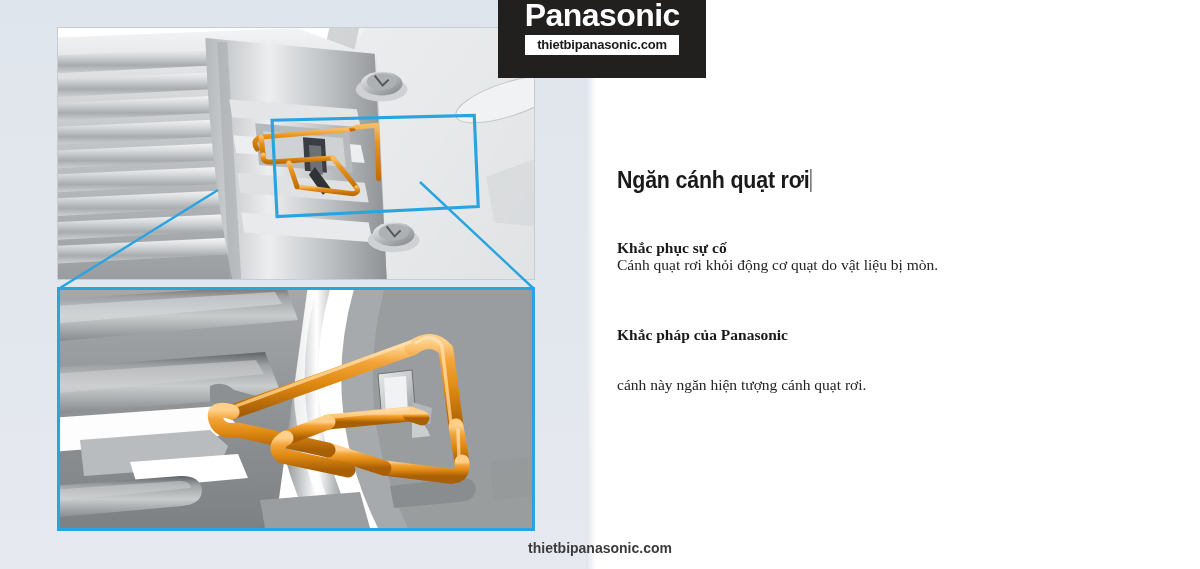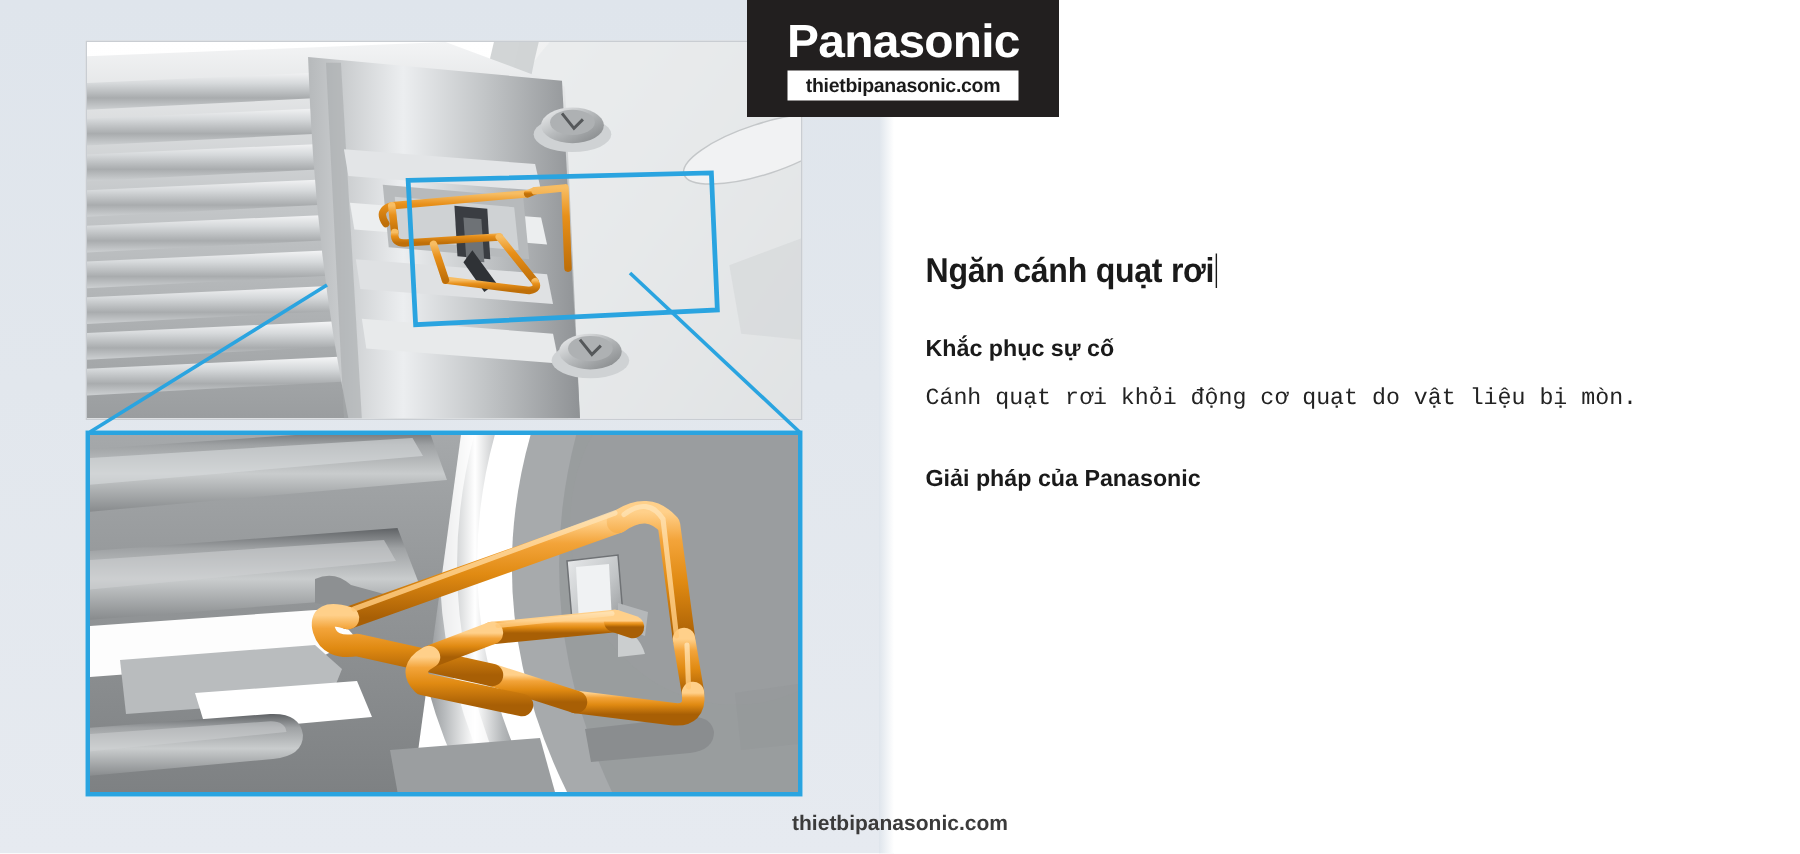--- a/index.html
+++ b/index.html
@@ -38,7 +38,6 @@
     display: flex;
     flex-direction: column;
     align-items: center;
-    justify-content: center;
     gap: 4px;
     z-index: 40;
   }

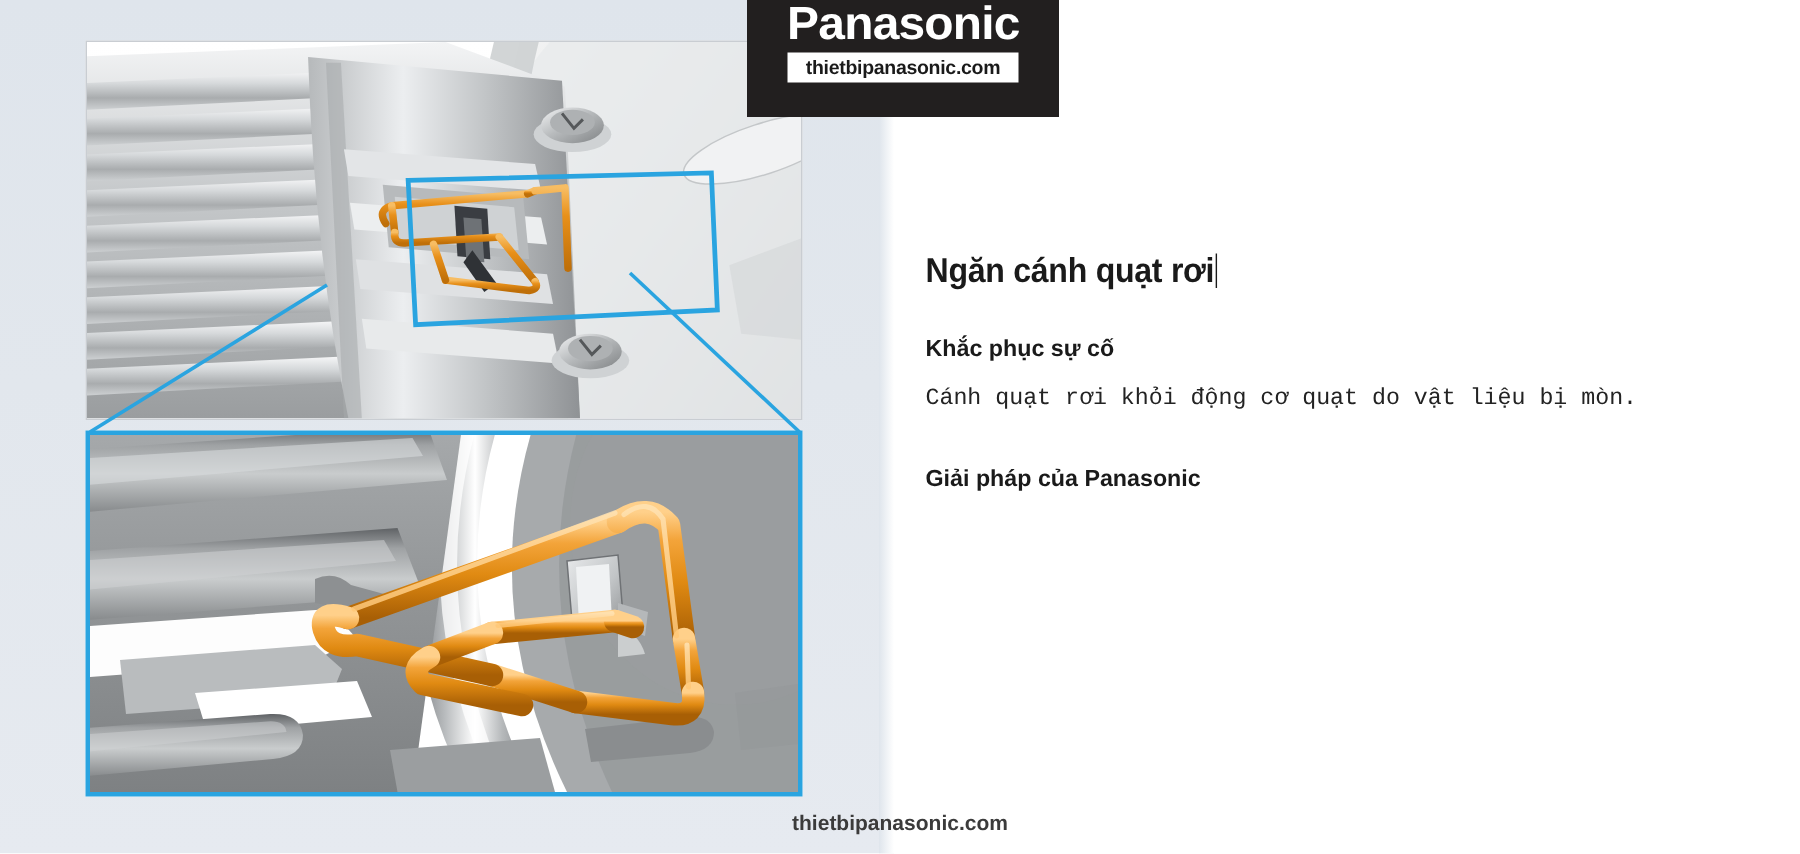--- a/index.html
+++ b/index.html
@@ -121,11 +121,12 @@
   .sub-head {
     position: absolute;
     left: 0;
-    font-family: Liberation Sans, sans-serif;
+    font-family: Liberation Serif, serif;
     font-weight: bold;
     font-size: 15.5px;
     color: #1a1a1a;
     white-space: nowrap;
+    margin-top: 15px;
   }
   .sub-head.h1 { top: 224px; }
   .sub-head.h2 { top: 311px; }

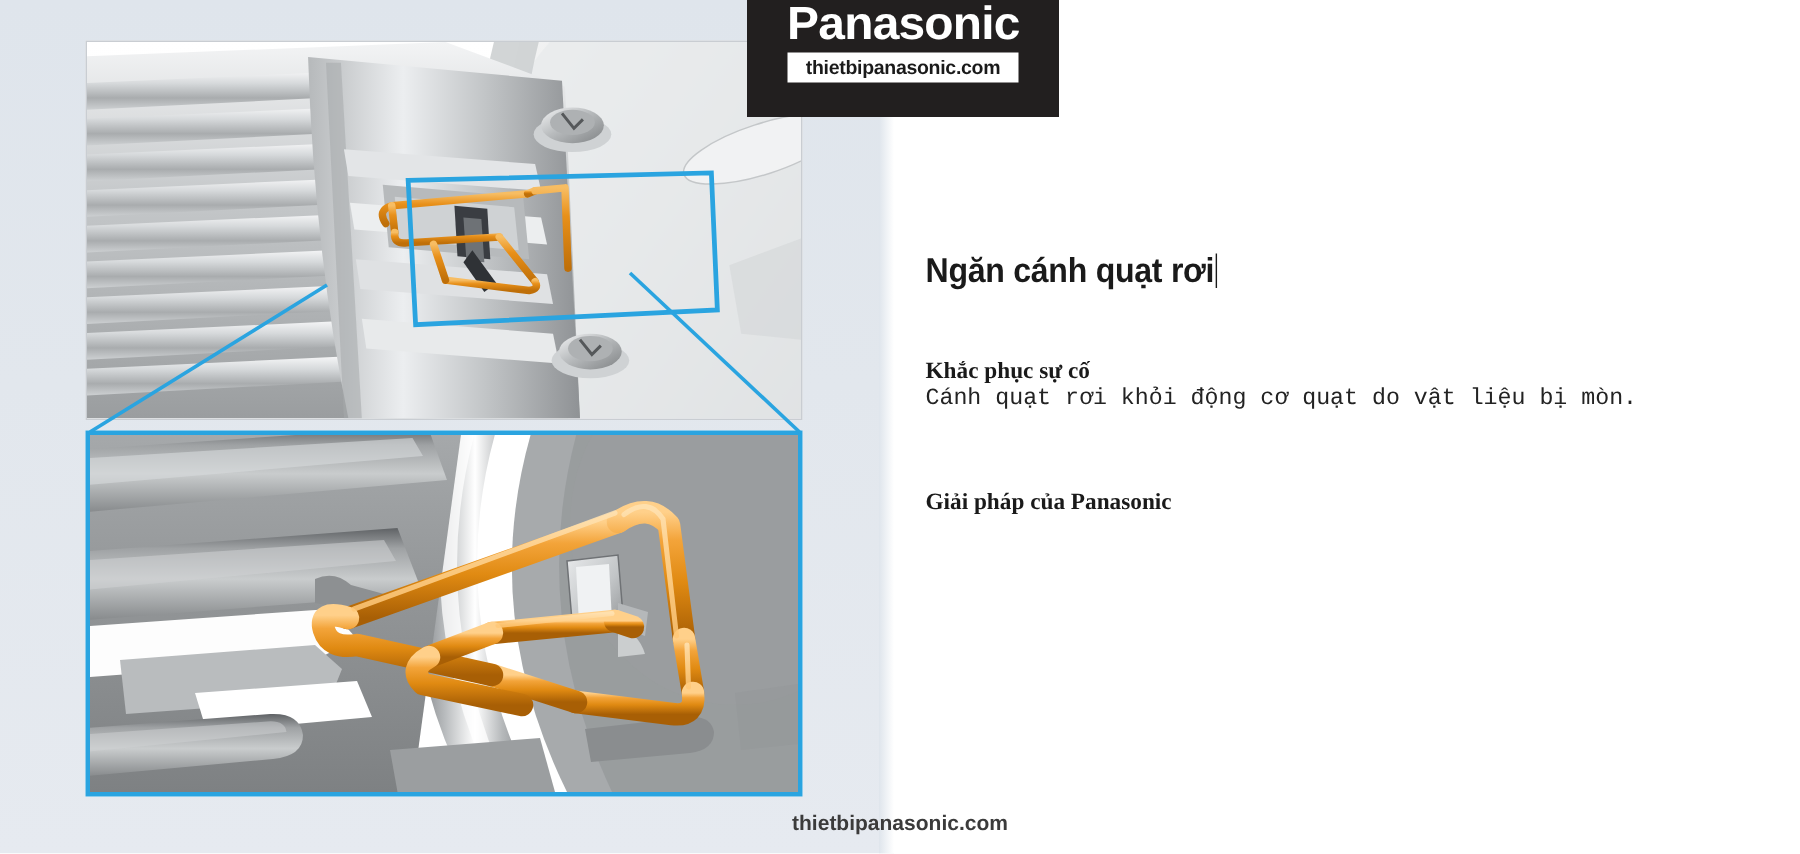--- a/index.html
+++ b/index.html
@@ -133,7 +133,7 @@
   .body-line {
     position: absolute;
     left: 0;
-    font-family: Liberation Mono, monospace;
+    font-family: Liberation Serif, serif;
     font-weight: normal;
     font-size: 15.5px;
     color: #232323;

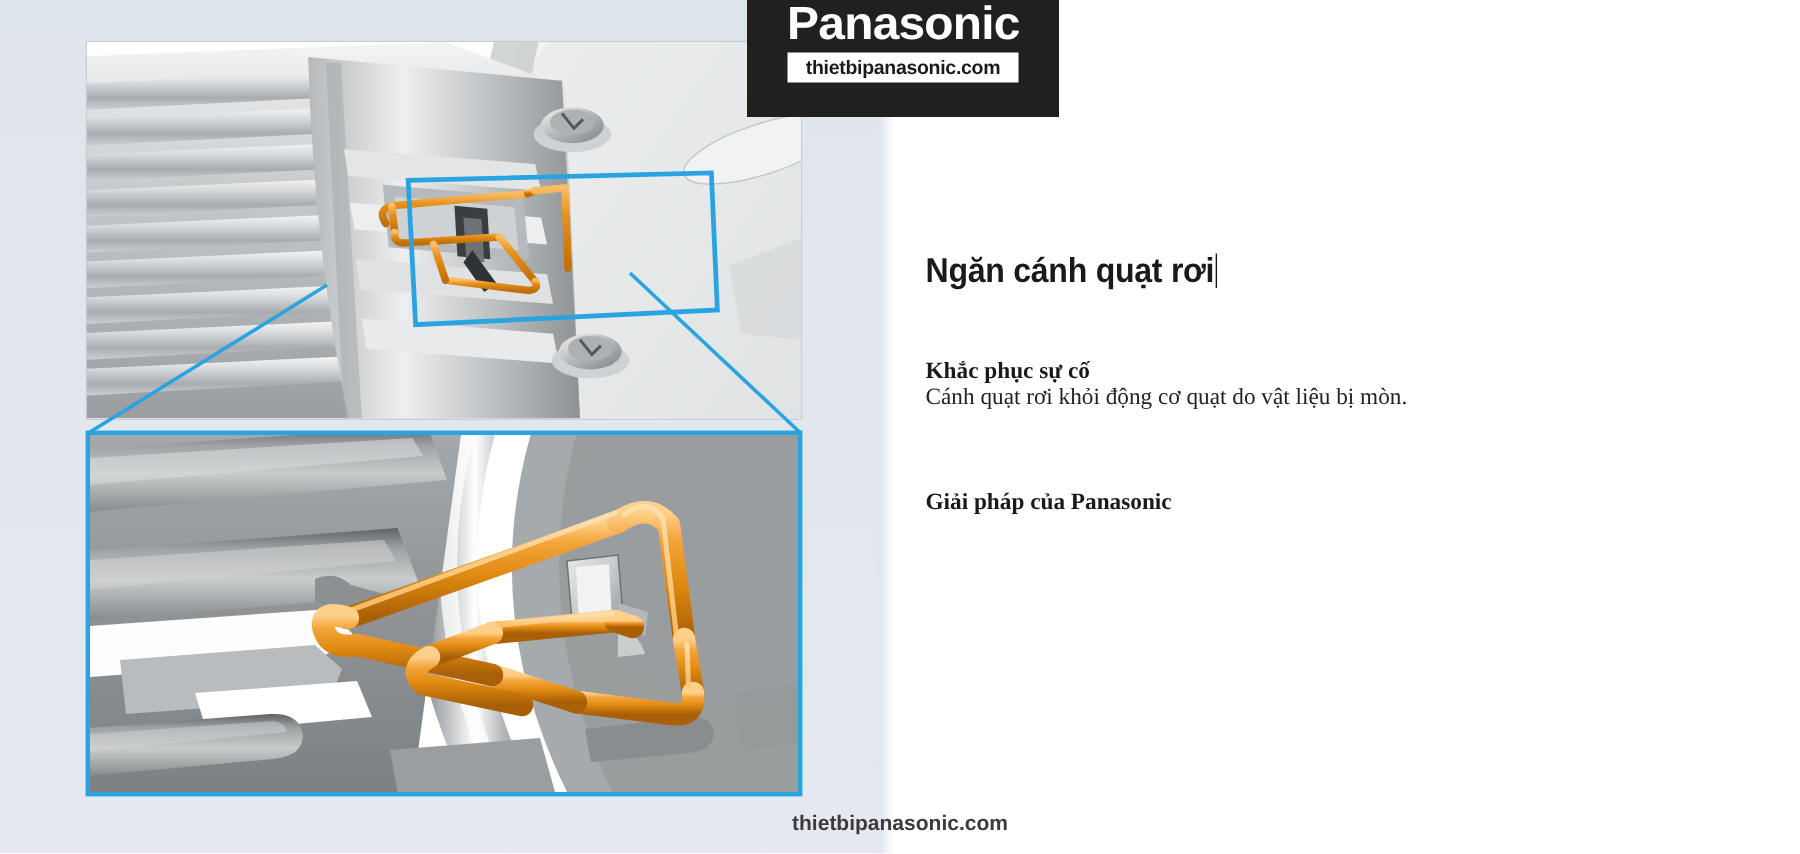--- a/index.html
+++ b/index.html
@@ -389,7 +389,7 @@
     <div class="sub-head h1">Khắc phục sự cố</div>
     <div class="body-line b1">Cánh quạt rơi khỏi động cơ quạt do vật liệu bị mòn.</div>
 
-    <div class="sub-head h2">Giải pháp của Panasonic</div>
+    <div class="sub-head h2">Khắc pháp của Panasonic</div>
   </div>
 
   <div class="watermark">thietbipanasonic.com</div>

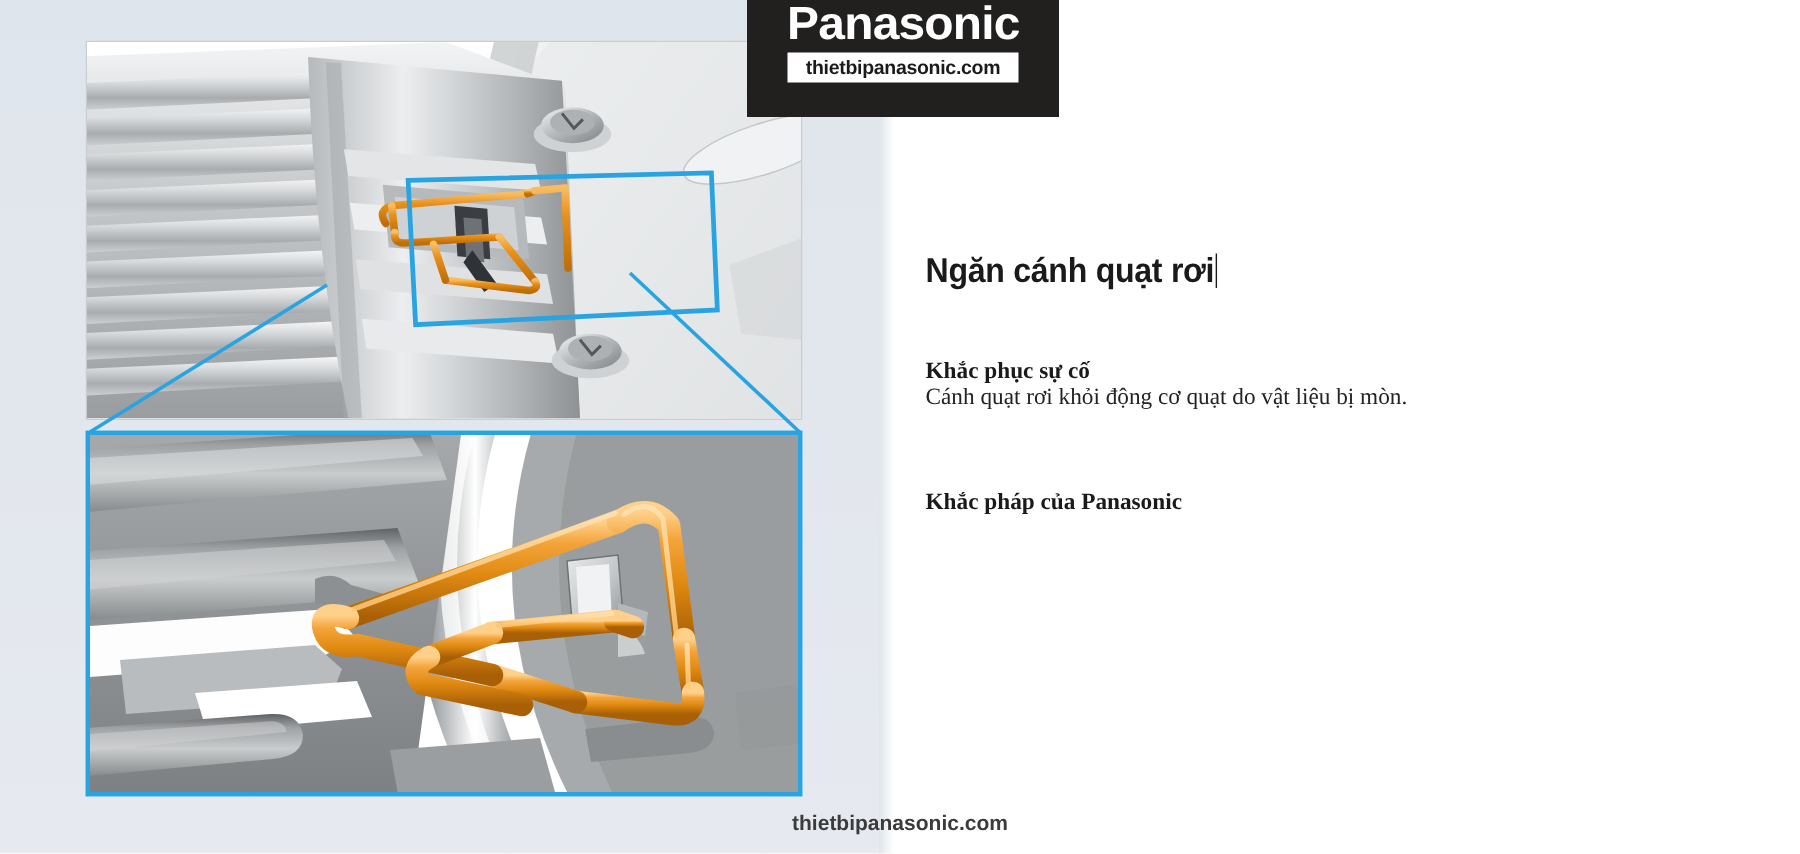--- a/index.html
+++ b/index.html
@@ -390,6 +390,7 @@
     <div class="body-line b1">Cánh quạt rơi khỏi động cơ quạt do vật liệu bị mòn.</div>
 
     <div class="sub-head h2">Khắc pháp của Panasonic</div>
+    <div class="body-line b3">cánh này ngăn hiện tượng cánh quạt rơi.</div>
   </div>
 
   <div class="watermark">thietbipanasonic.com</div>

